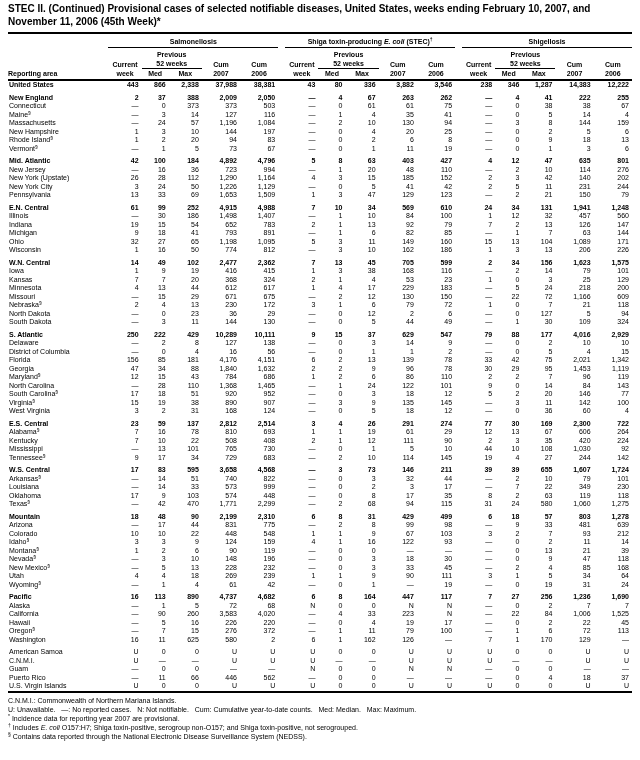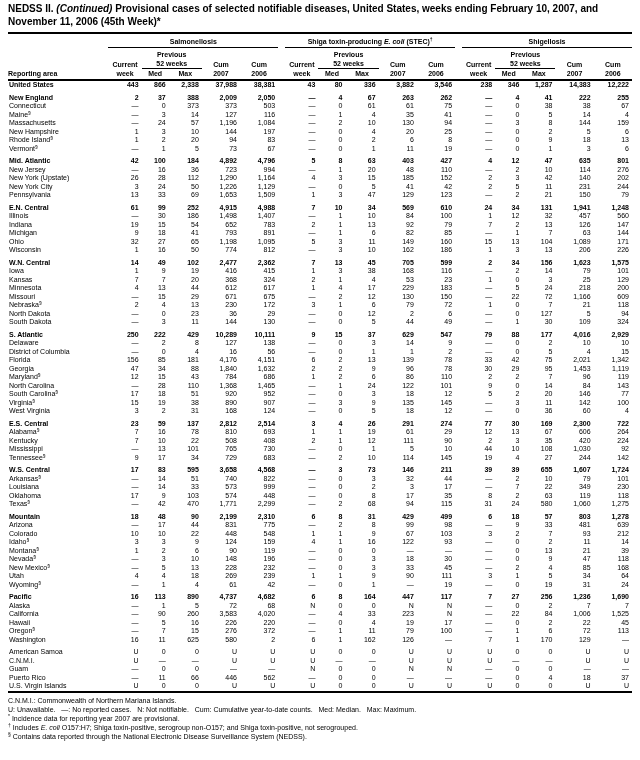--- a/index.html
+++ b/index.html
@@ -39,7 +39,7 @@
 <div class="page">
 
   <div class="title">
-    <span>NEDSS II. </span><span class="i">(Continued)</span><span> Provisional cases of selected notifiable diseases, United States, weeks ending February 10, 2007, and November 11, 2006 (45th Week)*</span>
+    <span>STEC II. </span><span class="i">(Continued)</span><span> Provisional cases of selected notifiable diseases, United States, weeks ending February 10, 2007, and November 11, 2006 (45th Week)*</span>
   </div>
 
   <table>

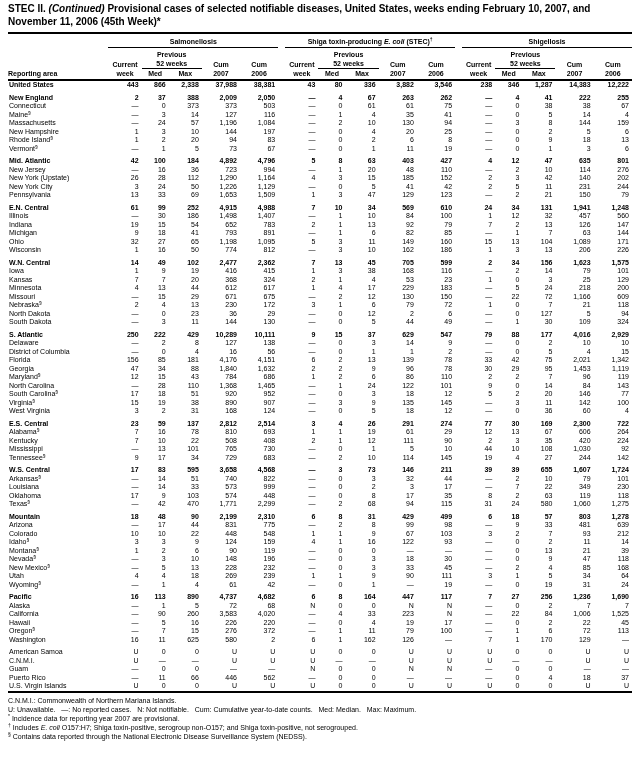--- a/index.html
+++ b/index.html
@@ -10,7 +10,7 @@
     padding:3px 8px 0 8px;overflow:hidden;
   }
   .title{font-size:10px;font-weight:bold;line-height:12.5px;margin-bottom:4px;}
-  .title .i{font-style:italic;}
+  .title .i{}
   table{width:100%;border-collapse:collapse;table-layout:fixed;
         border-top:2px solid #000;border-bottom:2px solid #000;}
   th,td{padding:0;font-size:7px;color:#000;}

